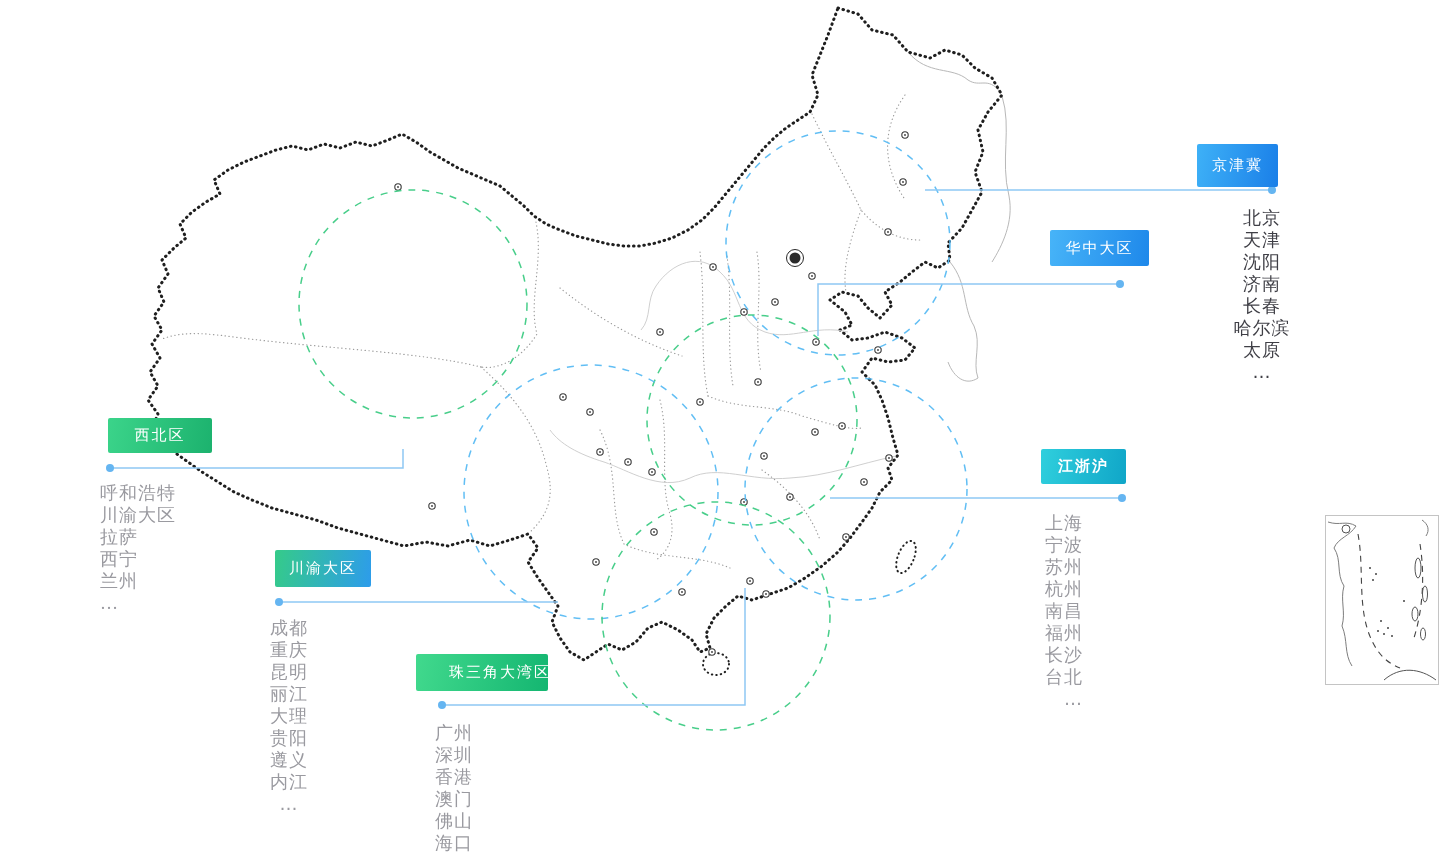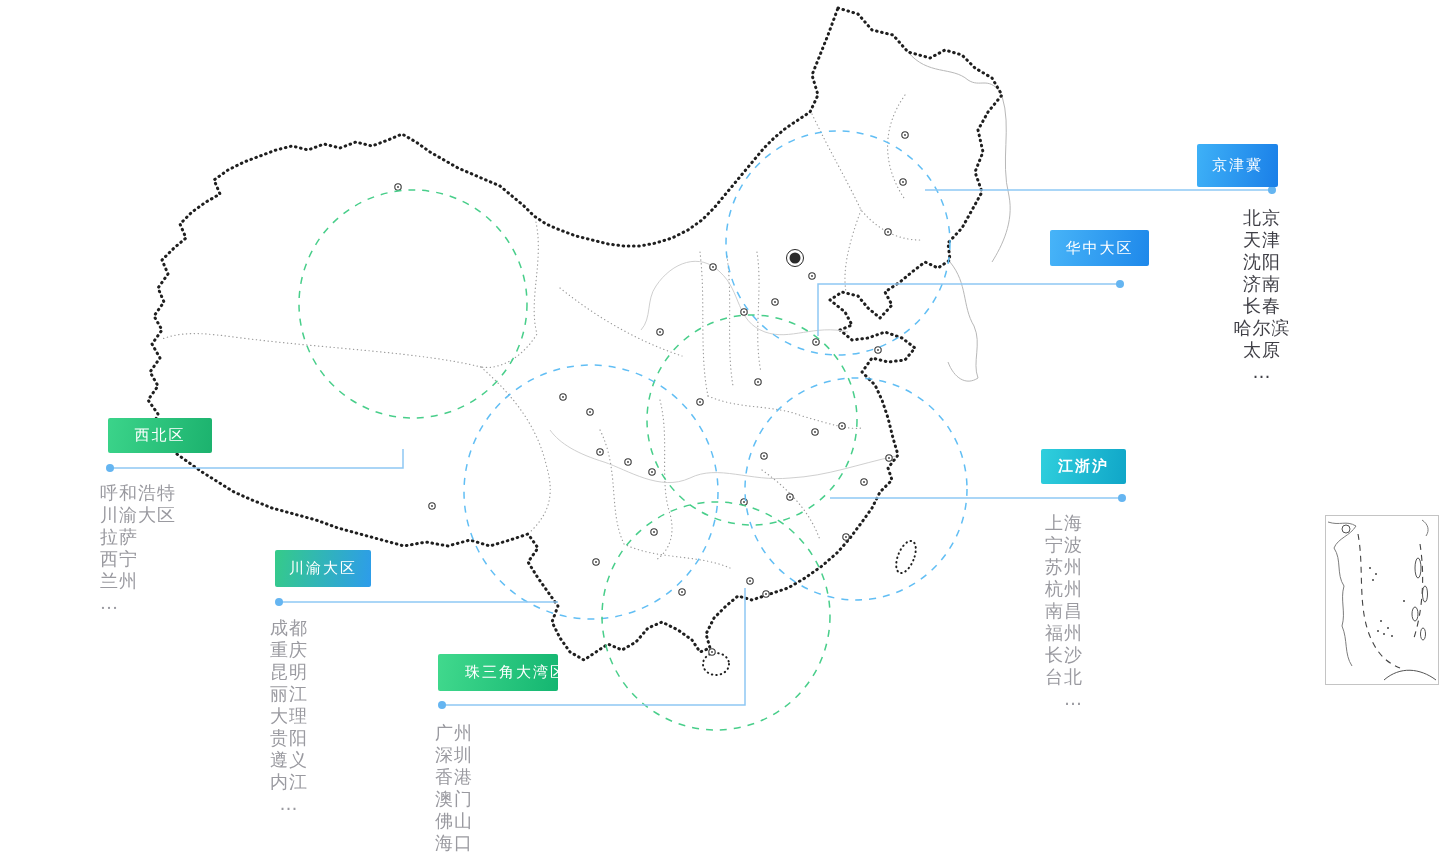--- a/index.html
+++ b/index.html
@@ -27,7 +27,7 @@
   #b2 { left:108px;  top:418px; width:104px;  height:35px; }
   #b3 { left:1041px; top:449px; width:85px;  height:35px;font-weight:bold; }
   #b4 { left:275px;  top:550px; width:96px; height:37px; }
-  #b5 { left:438px;  top:654px; width:120px; height:37px;padding-left:36px; }
+  #b5 { left:416px;  top:654px; width:132px; height:37px;padding-left:36px; }
 
   
   .cities { position:absolute; font-size:18px; color:#9a9aa0; letter-spacing:1px; }

